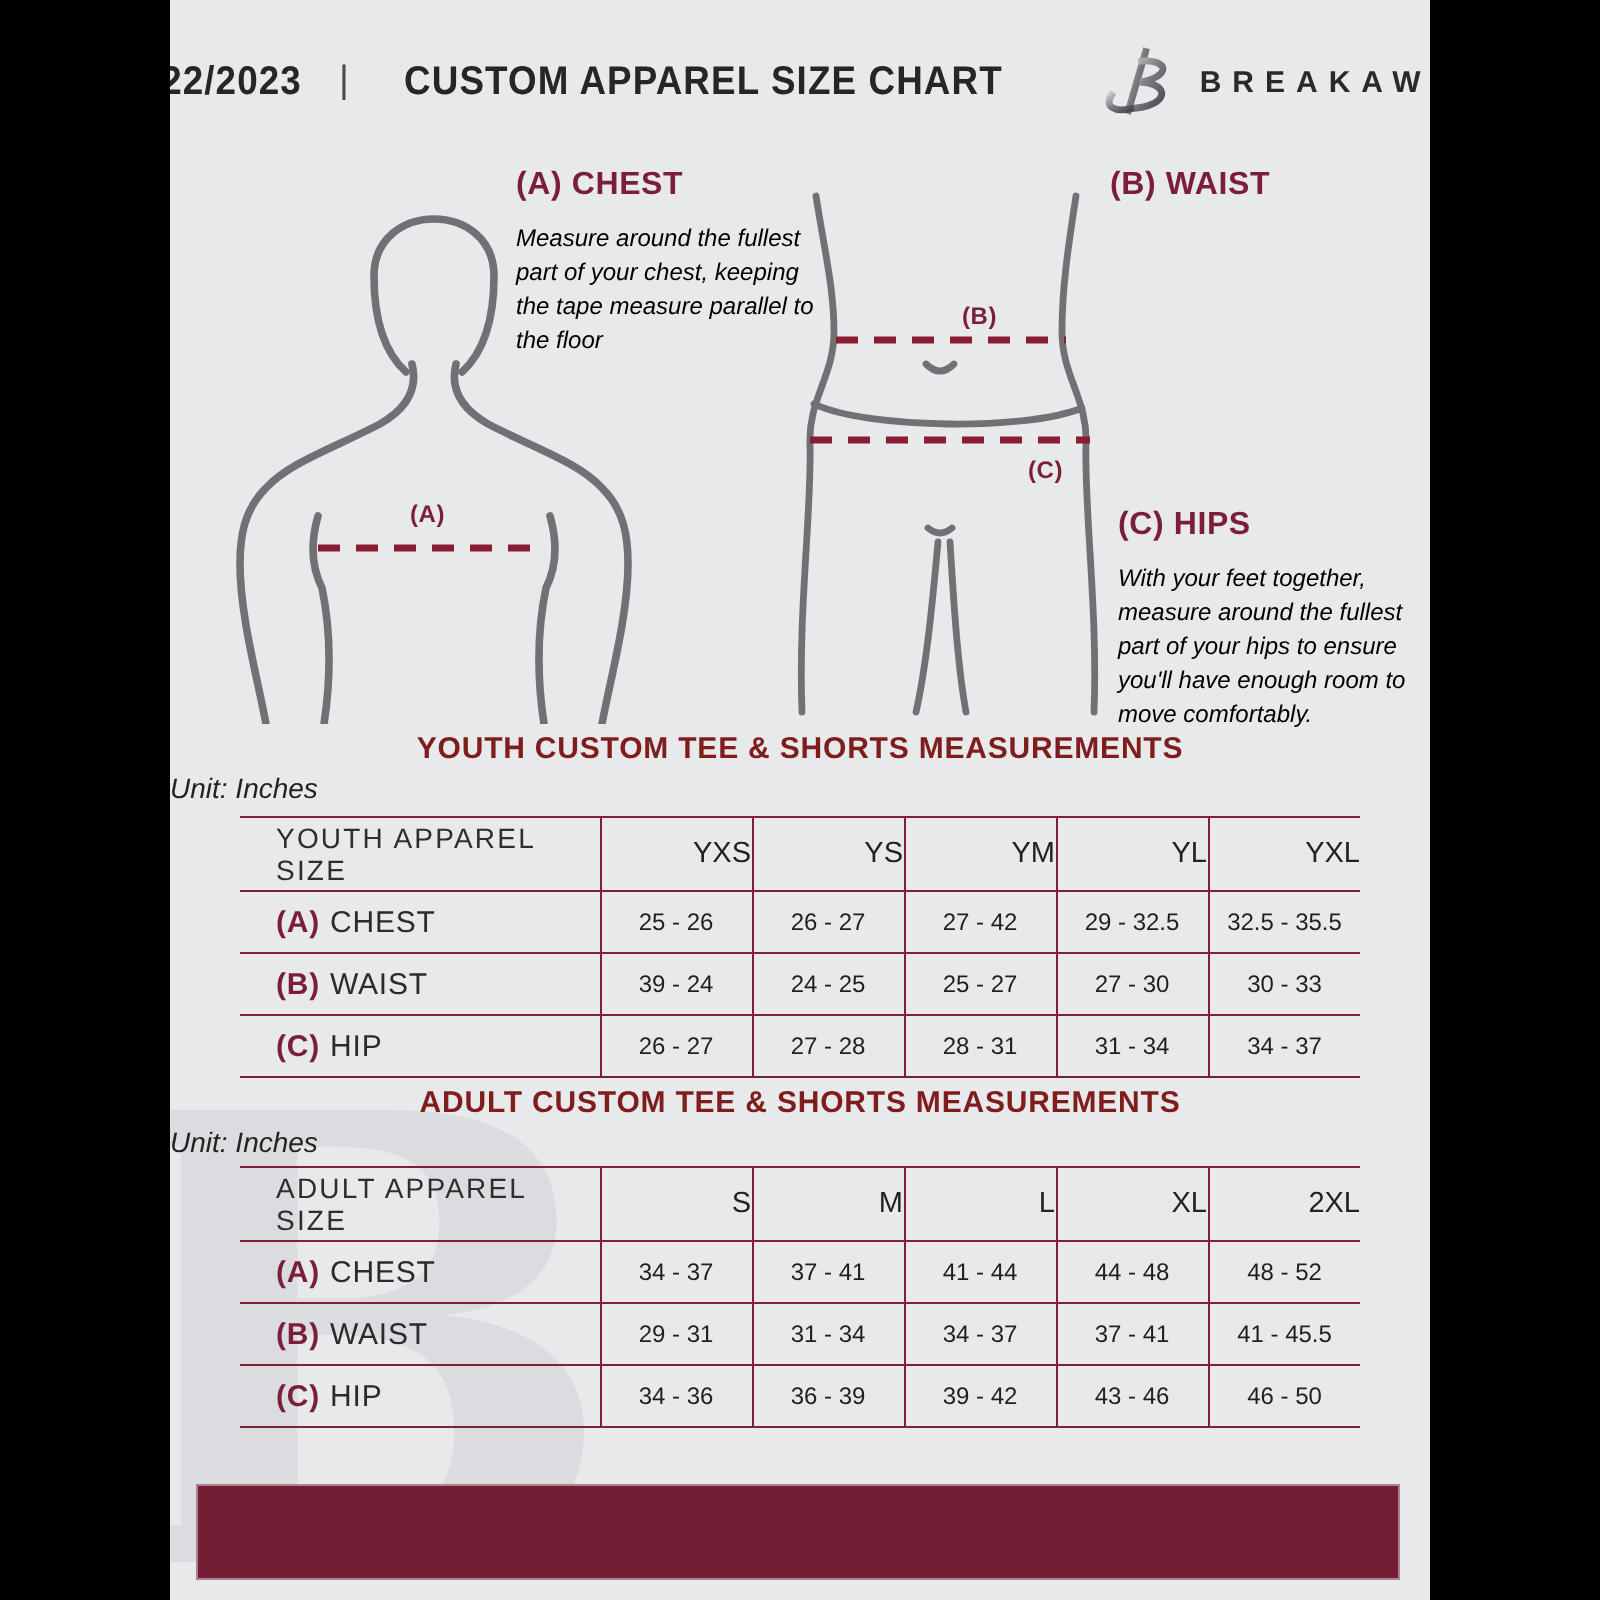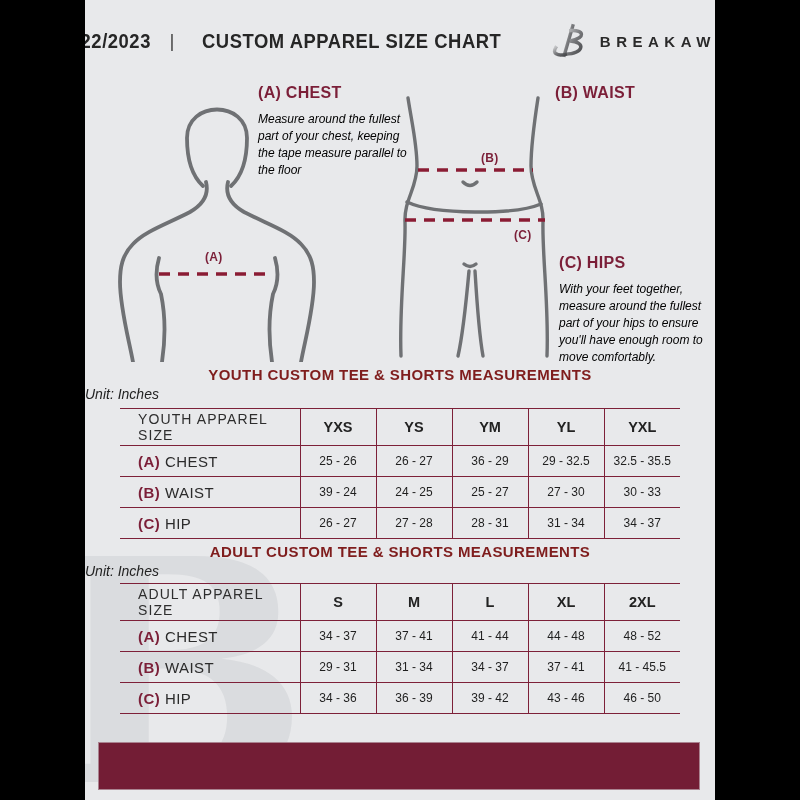--- a/index.html
+++ b/index.html
@@ -74,7 +74,7 @@
     padding:0;text-align:center;vertical-align:middle;
   }
   .size-tbl th+th,.size-tbl td+td{border-left:1.5px solid #7d2038;}
-  .size-tbl thead th{height:36px;font-size:14.5px;font-weight:bold;color:#222;}
+  .size-tbl thead th{height:36px;font-size:14.5px;font-weight:normal;color:#222;text-align:right;}
   .size-tbl thead th.lead{
     text-align:left;padding-left:18px;font-weight:normal;font-size:14px;
     letter-spacing:1.1px;color:#2e2e2e;

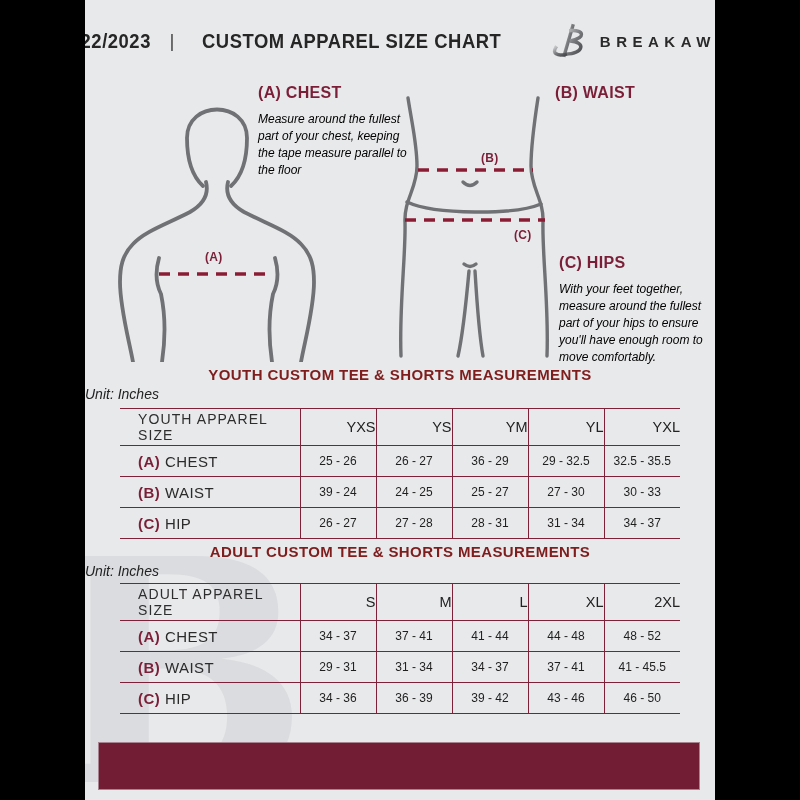--- a/index.html
+++ b/index.html
@@ -194,7 +194,7 @@
         <td class="lead"><span class="pref">(A)</span><span>CHEST</span></td>
         <td>25 - 26</td>
         <td>26 - 27</td>
-        <td>36 - 29</td>
+        <td>27 - 42</td>
         <td>29 - 32.5</td>
         <td>32.5 - 35.5</td>
       </tr>

